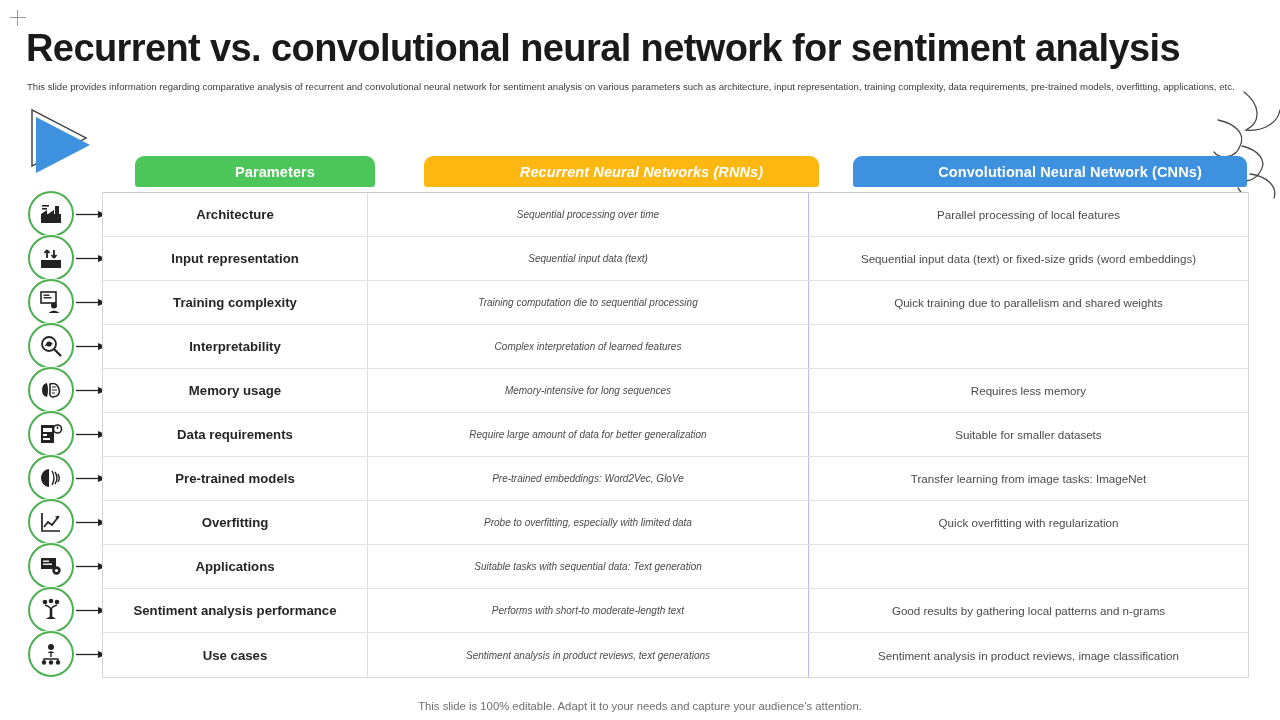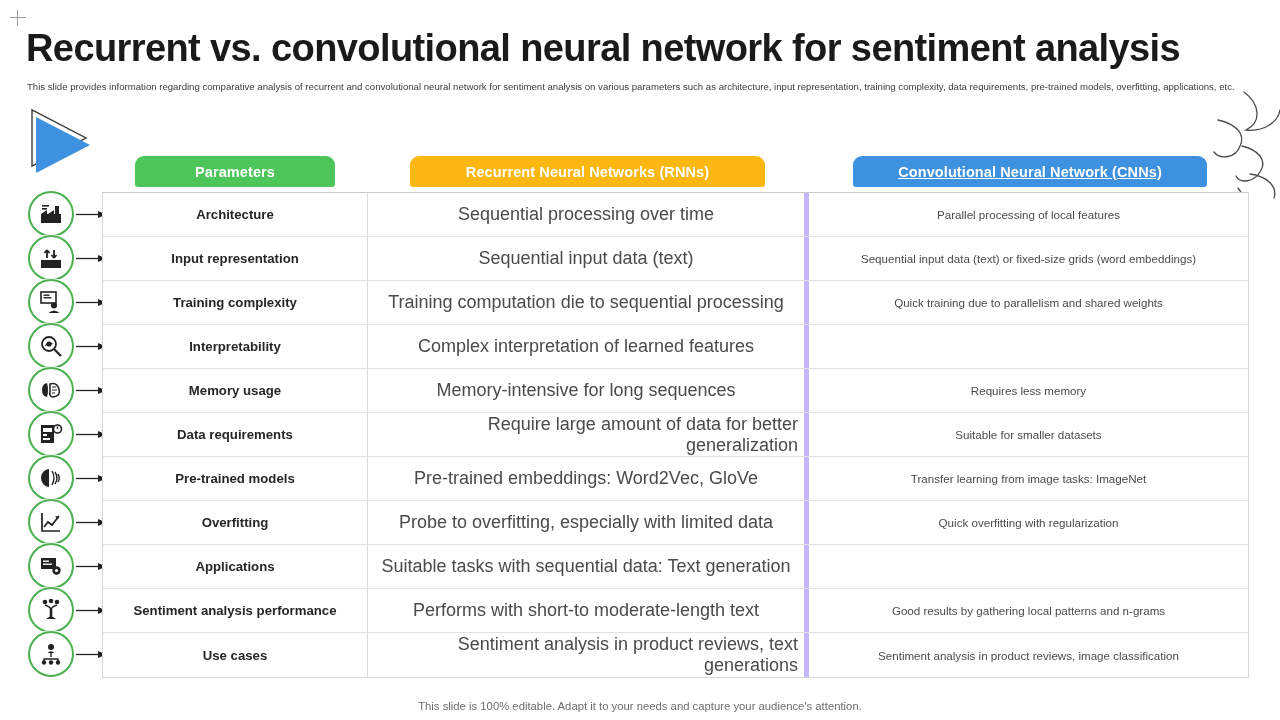--- a/index.html
+++ b/index.html
@@ -44,6 +44,7 @@
     display:flex;align-items:center;justify-content:center;
     color:#ffffff;font-weight:bold;font-size:14.5px;
     letter-spacing:0.1px;
+    padding-left:40px;
   }
   .tab-params{left:135px;width:200px;}
   .tab-rnn{left:410px;width:355px;}

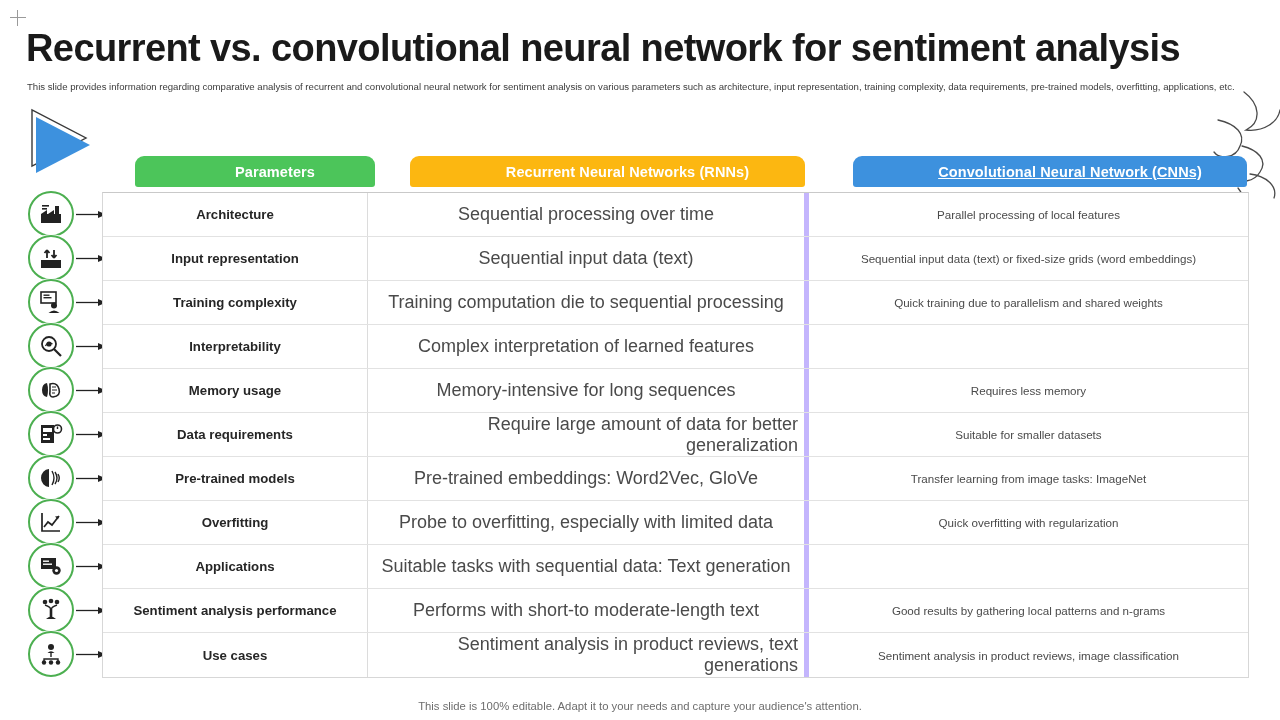--- a/index.html
+++ b/index.html
@@ -47,7 +47,7 @@
     padding-left:40px;
   }
   .tab-params{left:135px;width:200px;}
-  .tab-rnn{left:410px;width:355px;}
+  .tab-rnn{left:424px;width:355px;font-style:italic;}
   .tab-cnn{left:853px;width:354px;text-decoration:underline;}
 
   

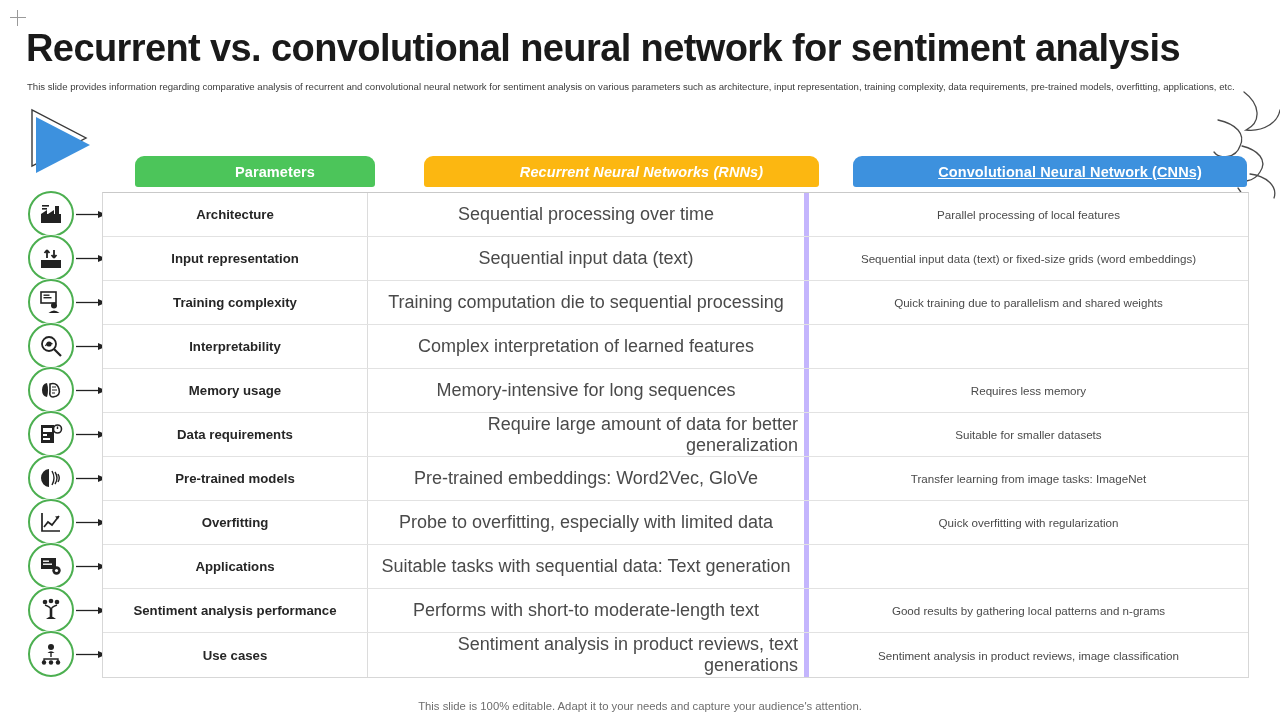--- a/index.html
+++ b/index.html
@@ -48,7 +48,7 @@
   }
   .tab-params{left:135px;width:200px;}
   .tab-rnn{left:424px;width:355px;font-style:italic;}
-  .tab-cnn{left:853px;width:354px;text-decoration:underline;}
+  .tab-cnn{left:853px;width:354px;}
 
   
   .table{

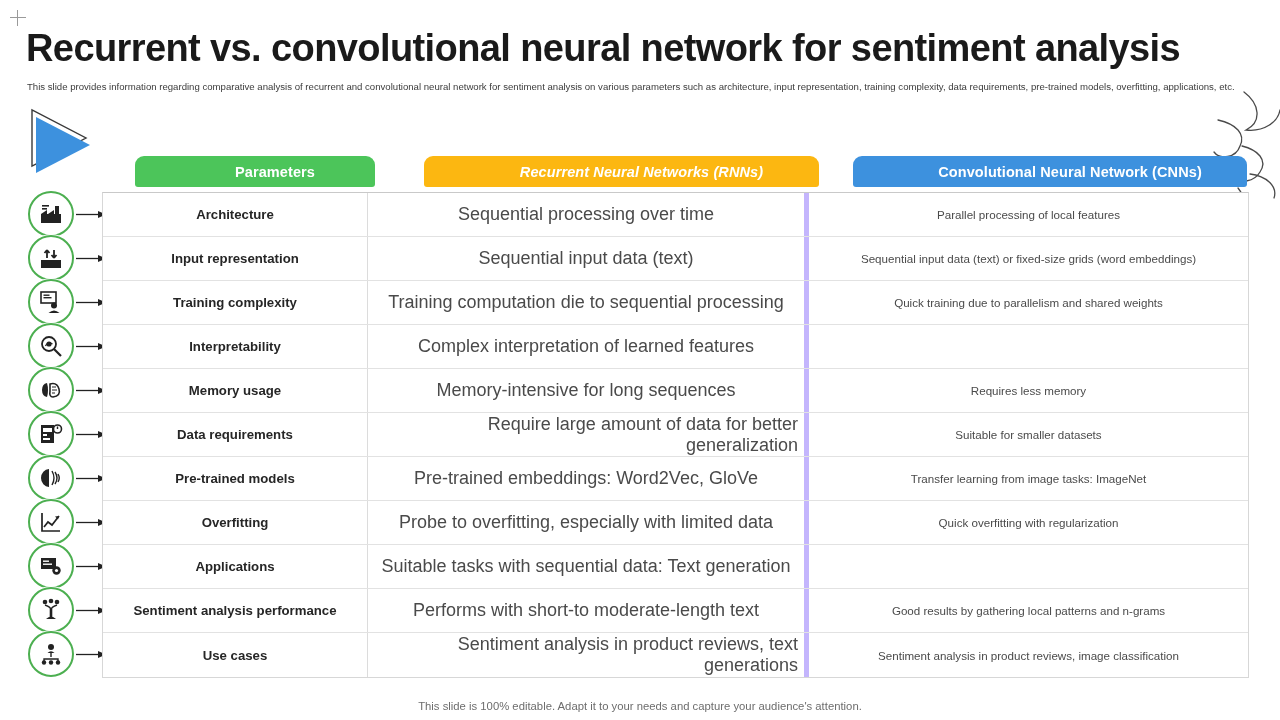--- a/index.html
+++ b/index.html
@@ -79,8 +79,8 @@
   }
   .c-rnn{
     width:441px;
-    border-right:5px solid #c4b5fd;
-    font-size:18px;color:#4a4a4a;
+    border-right:1px solid #c4b5fd;
+    font-size:10px;color:#4a4a4a;font-style:italic;
   }
   .c-cnn{
     width:439px;

